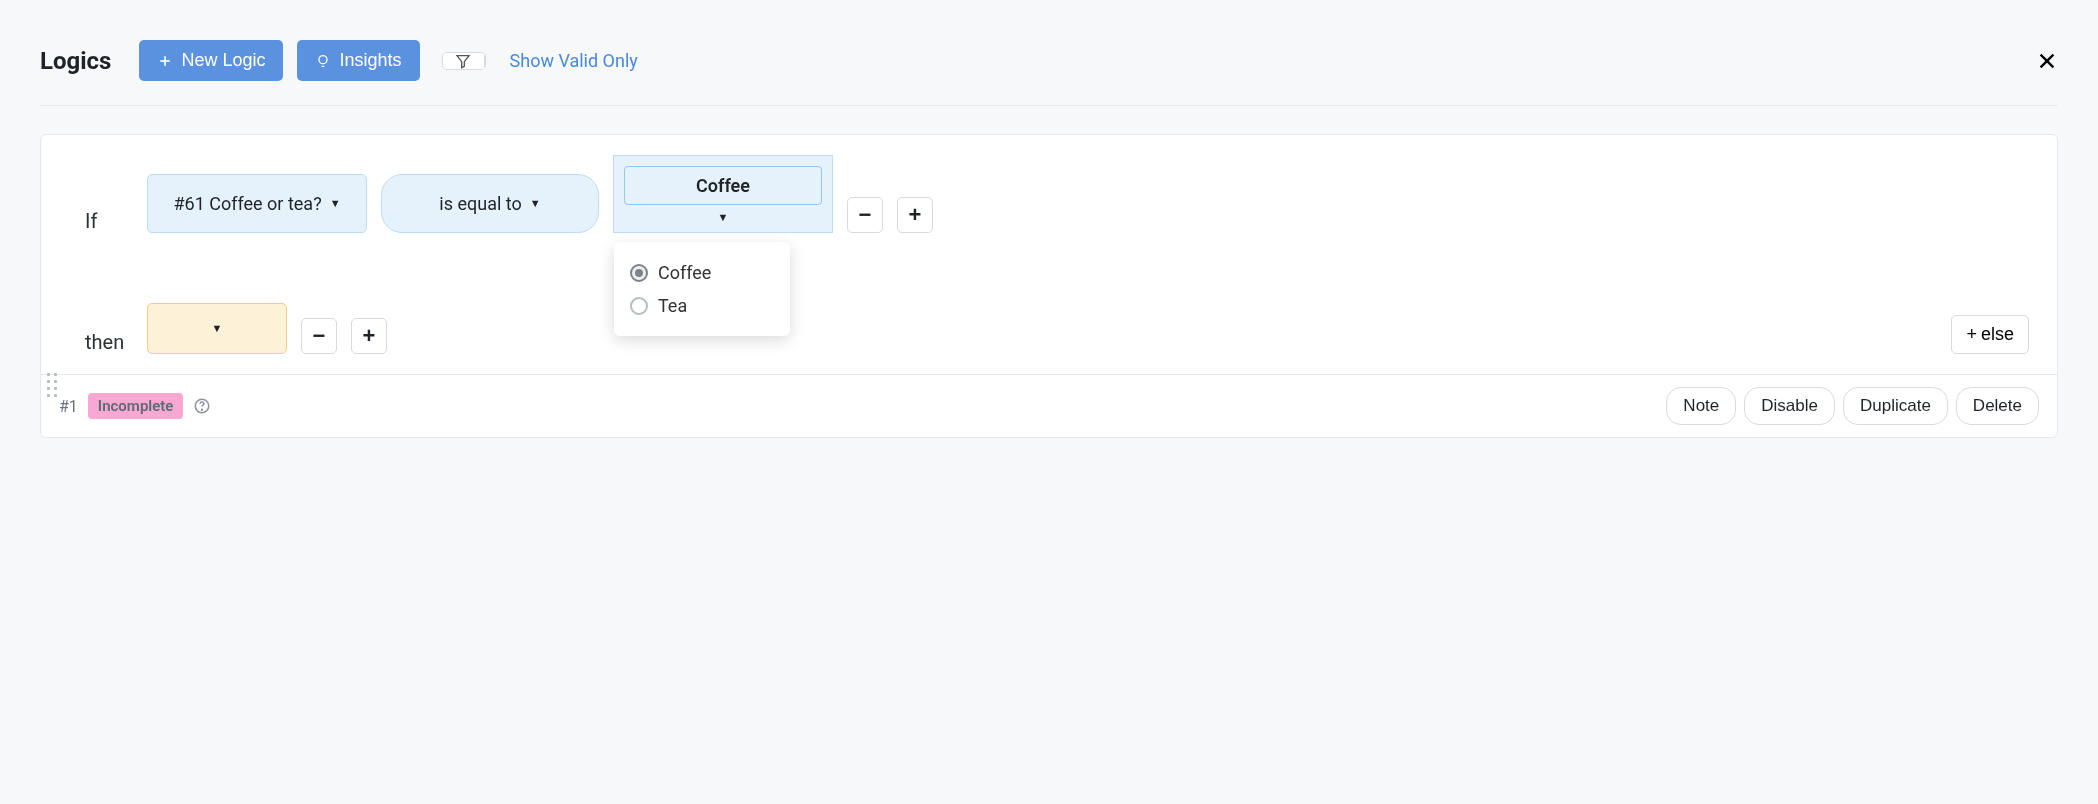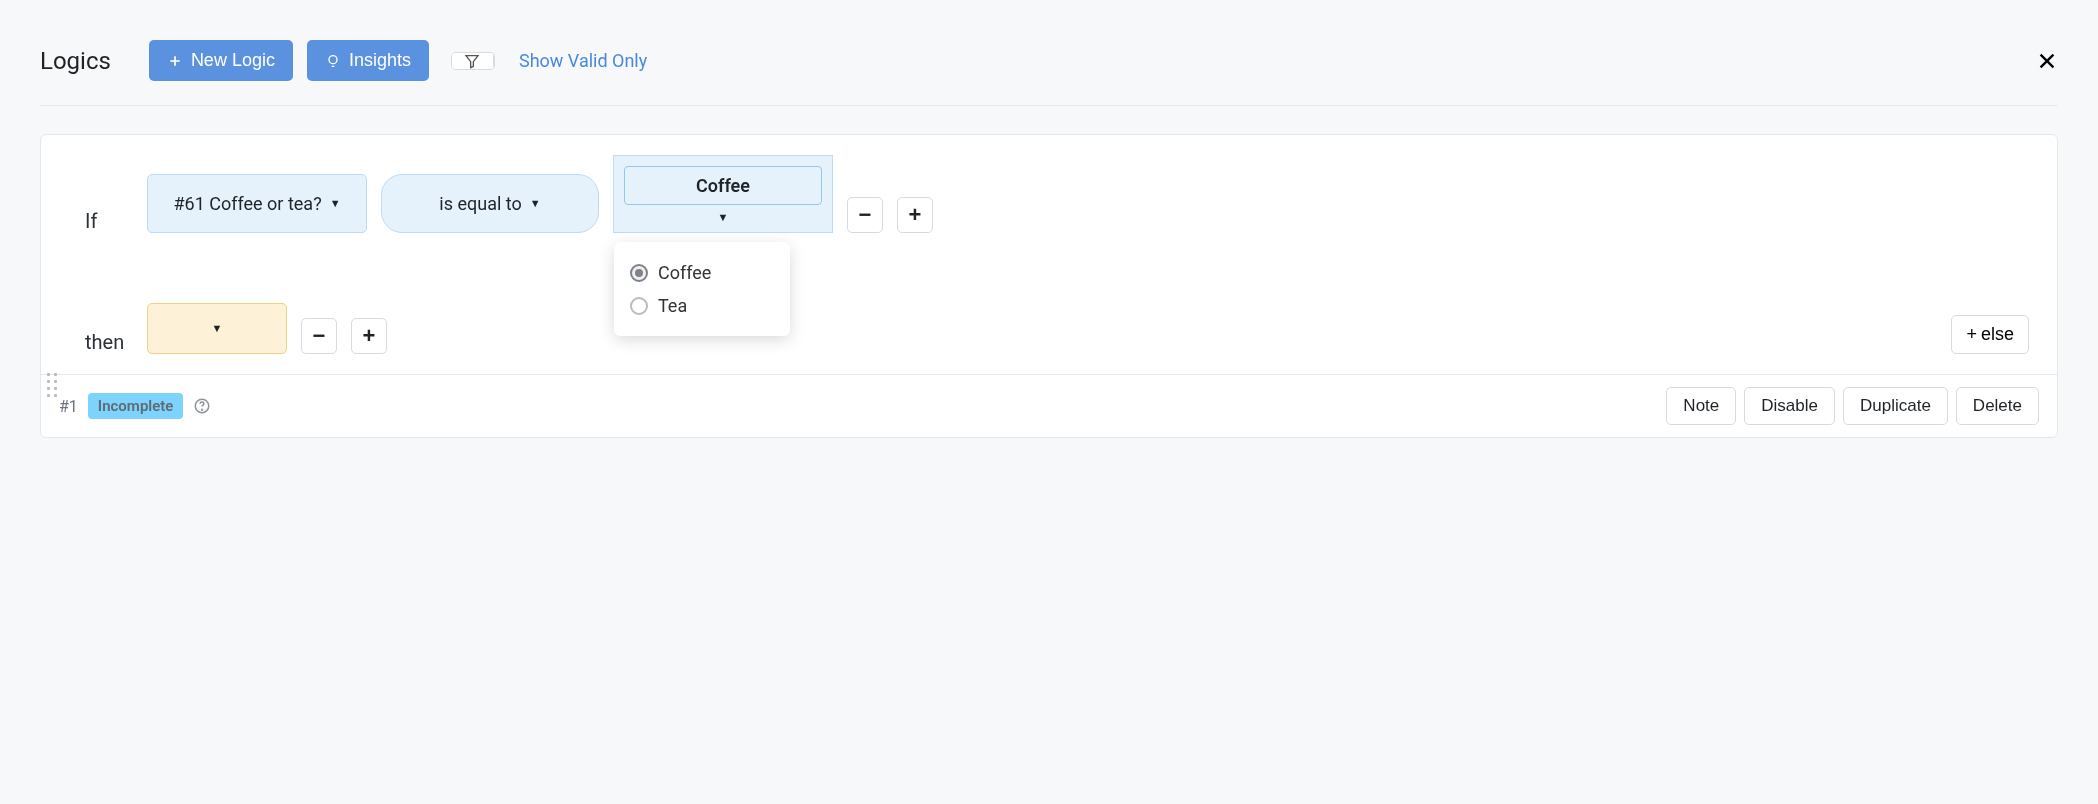--- a/index.html
+++ b/index.html
@@ -20,8 +20,8 @@
   }
   .title {
     font-size: 24px;
-    font-weight: 400;
-    margin-right: 24px;
+    font-weight: 700;
+    margin-right: 14px;
   }
   .btn-primary {
     display: inline-flex;

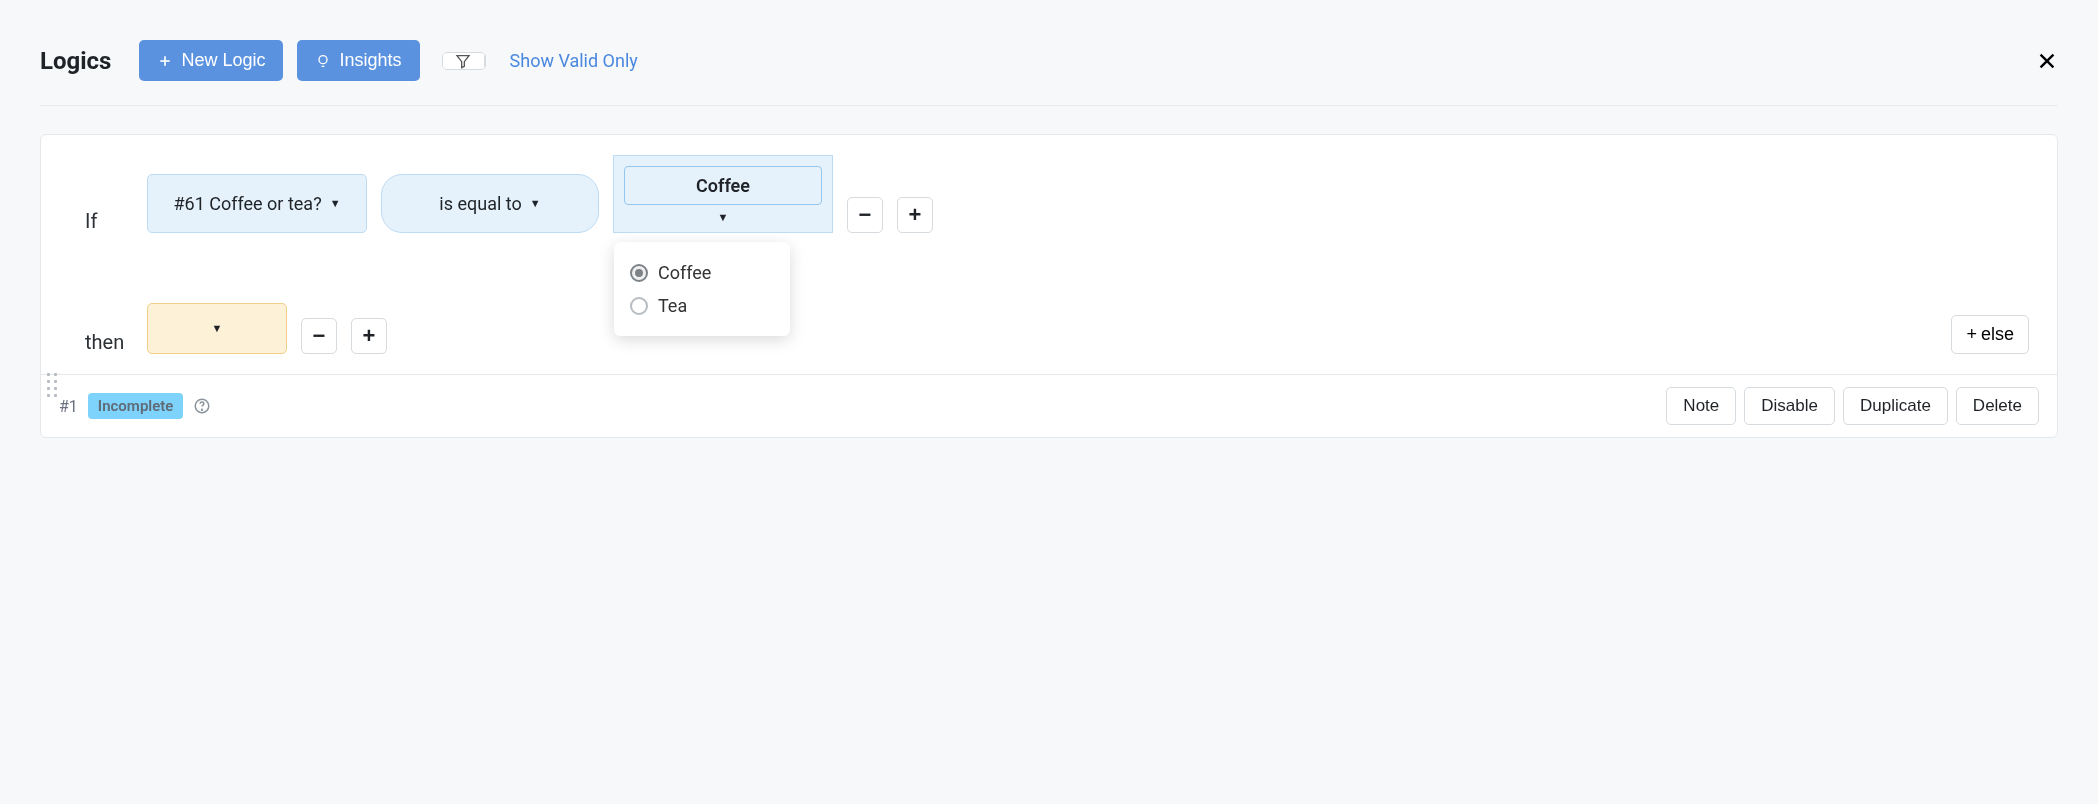--- a/index.html
+++ b/index.html
@@ -218,7 +218,7 @@
   }
   .footer-id { color: #6b7280; font-size: 16px; }
   .badge {
-    background: #7dd3fc;
+    background: #f9a8d4;
     color: #5f6b76;
     padding: 4px 10px;
     border-radius: 4px;

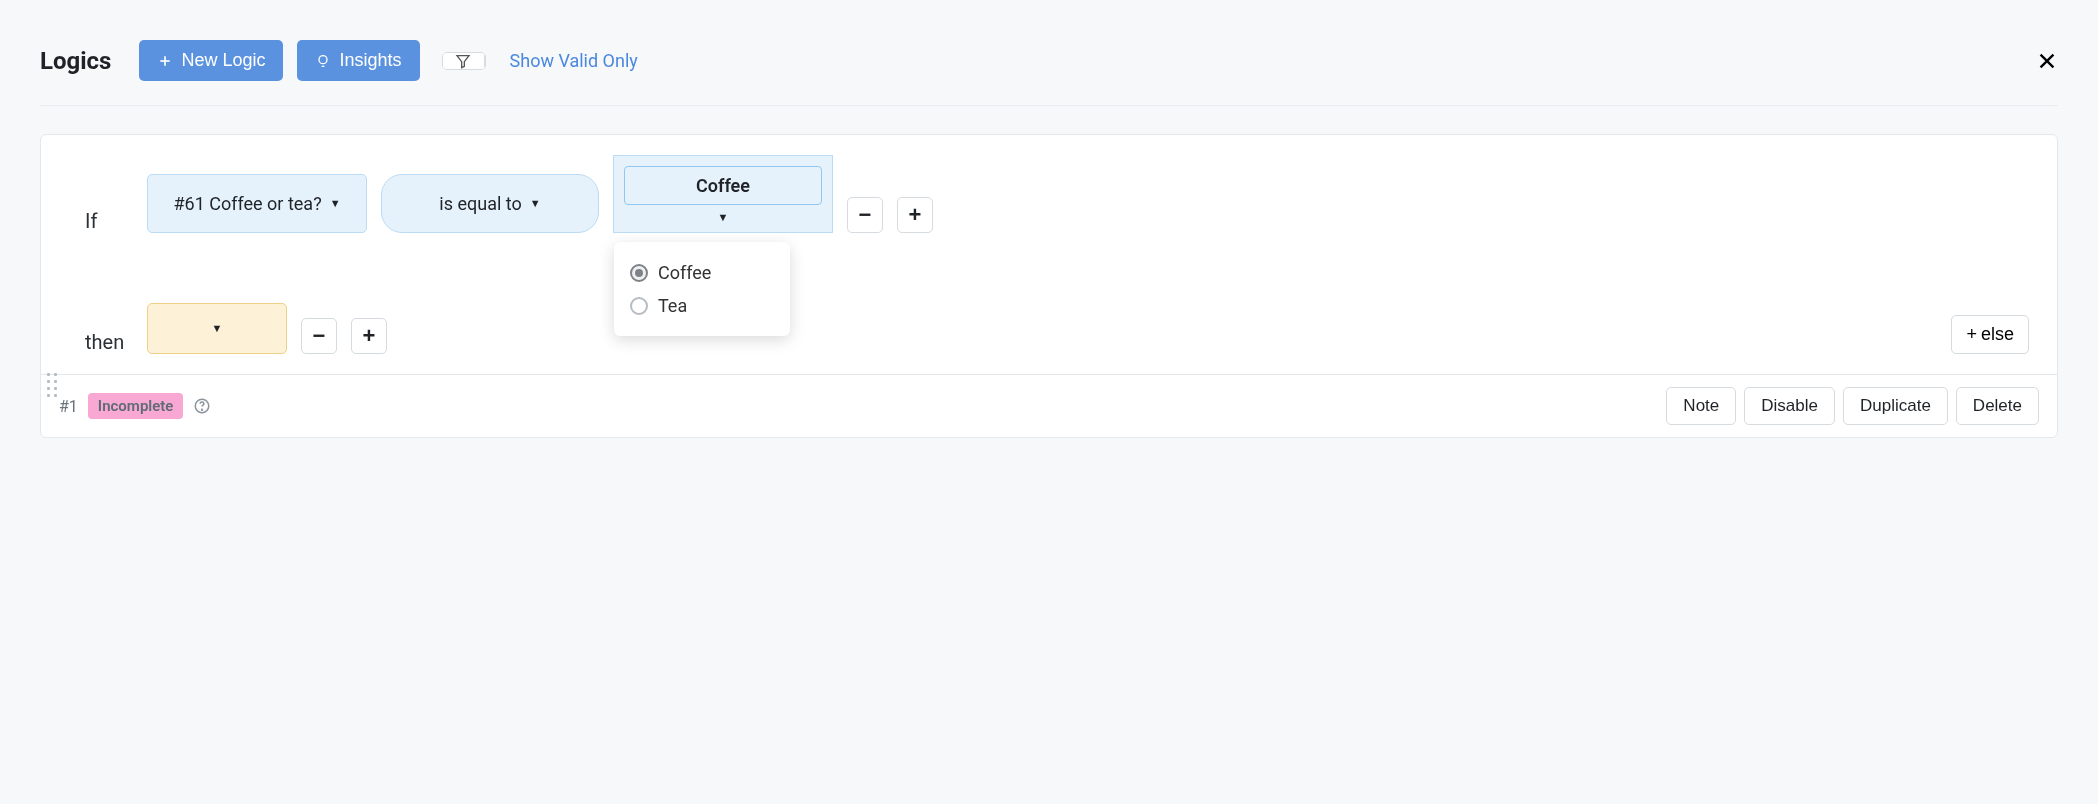--- a/index.html
+++ b/index.html
@@ -238,7 +238,7 @@
   .footer-btn {
     border: 1px solid #d6dbe0;
     background: #fff;
-    border-radius: 5px;
+    border-radius: 15px;
     padding: 8px 16px;
     font-size: 17px;
     cursor: pointer;

